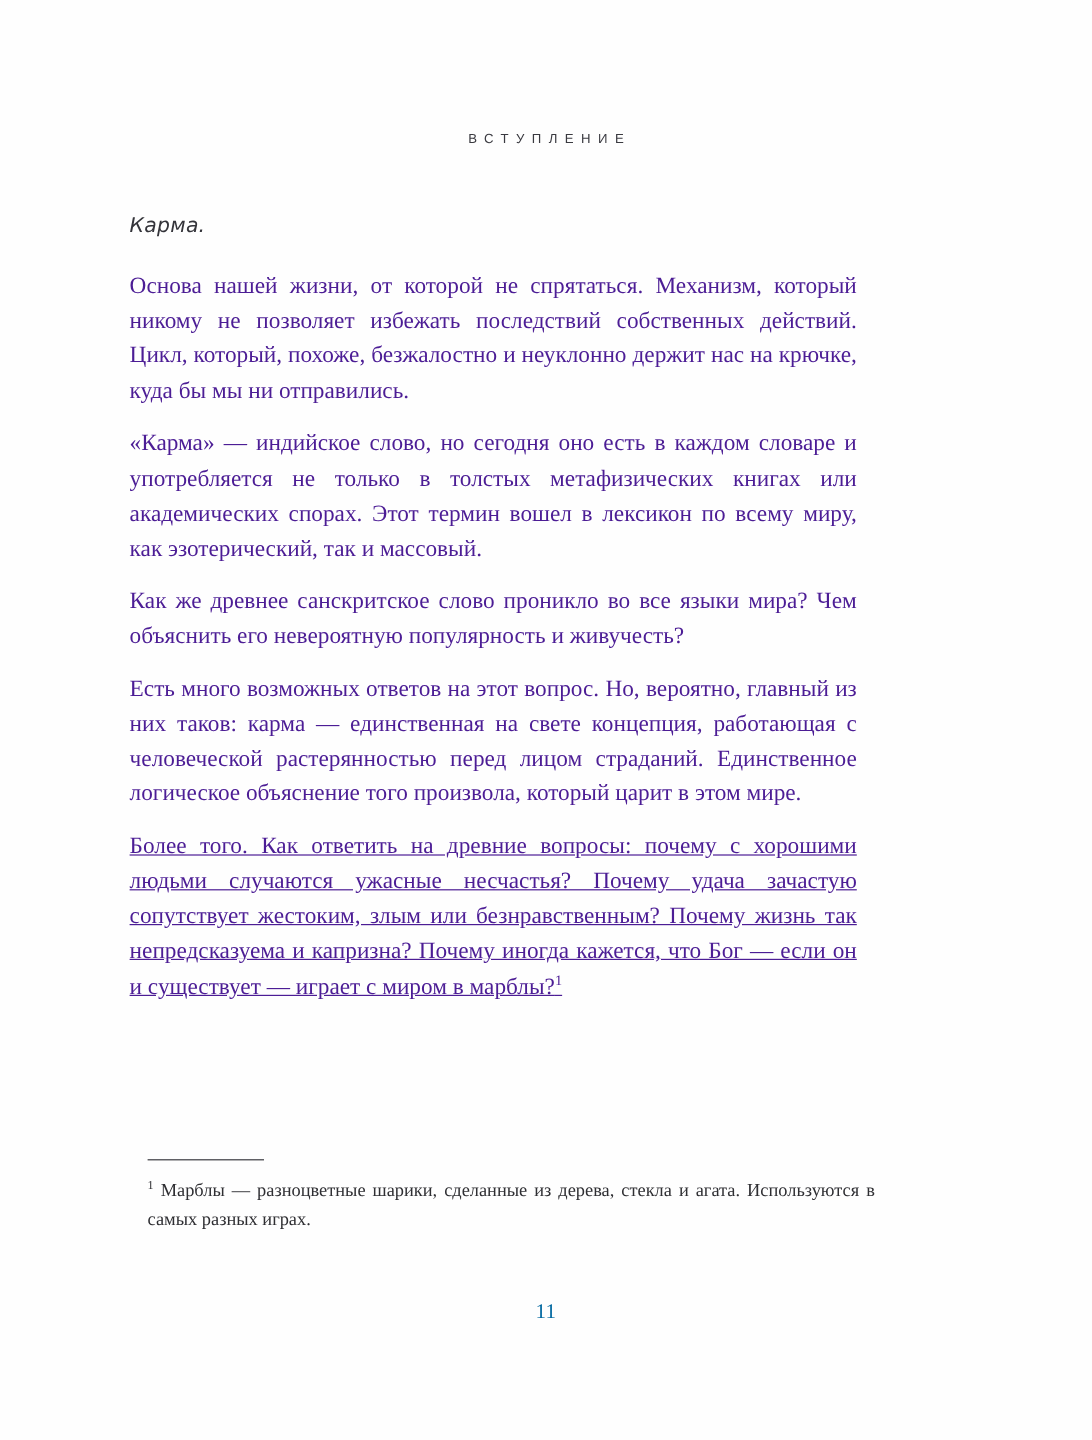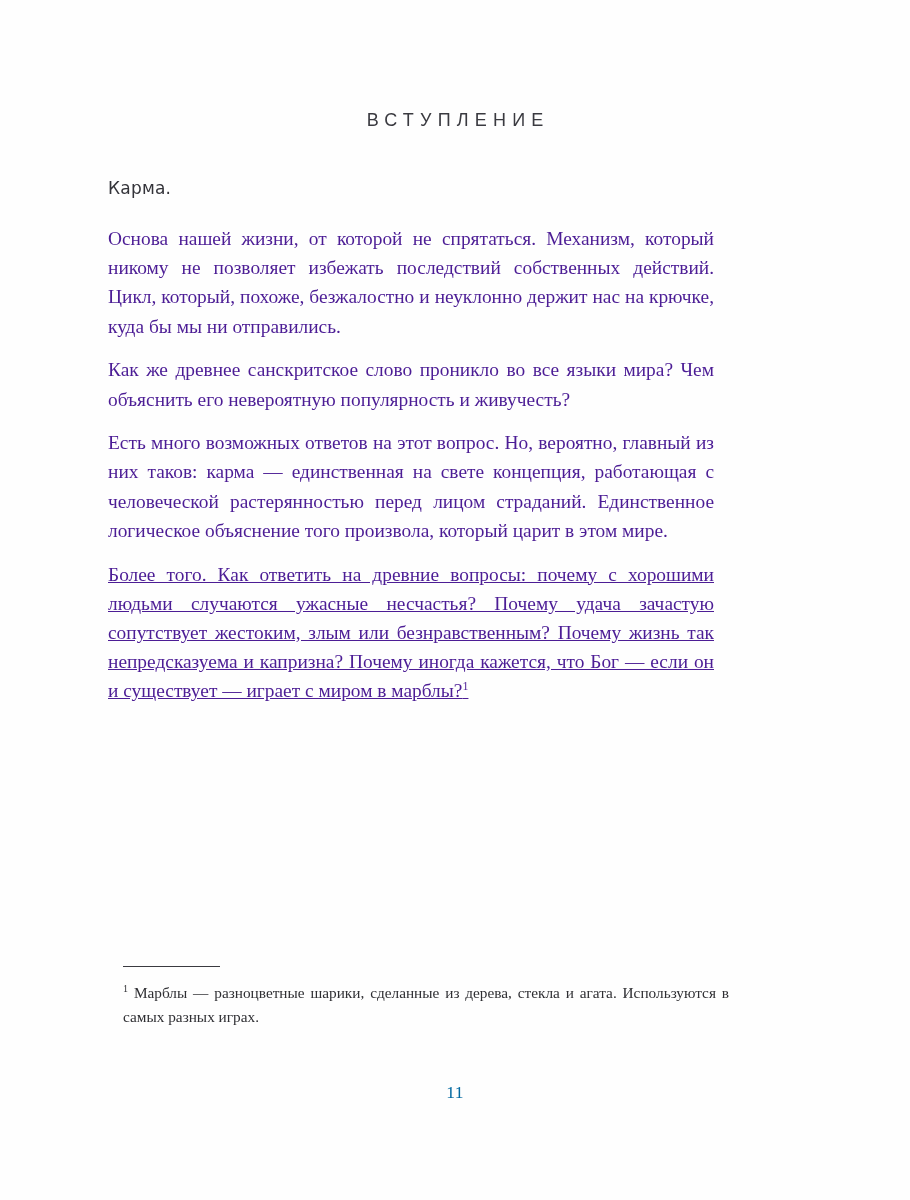--- a/index.html
+++ b/index.html
@@ -27,7 +27,7 @@
     width: 910px;
     text-align: center;
     font-family: "Liberation Sans", sans-serif;
-    font-size: 18px;
+    font-size: 11px;
     font-weight: 400;
     letter-spacing: 6.2px;
     text-indent: 6.2px;

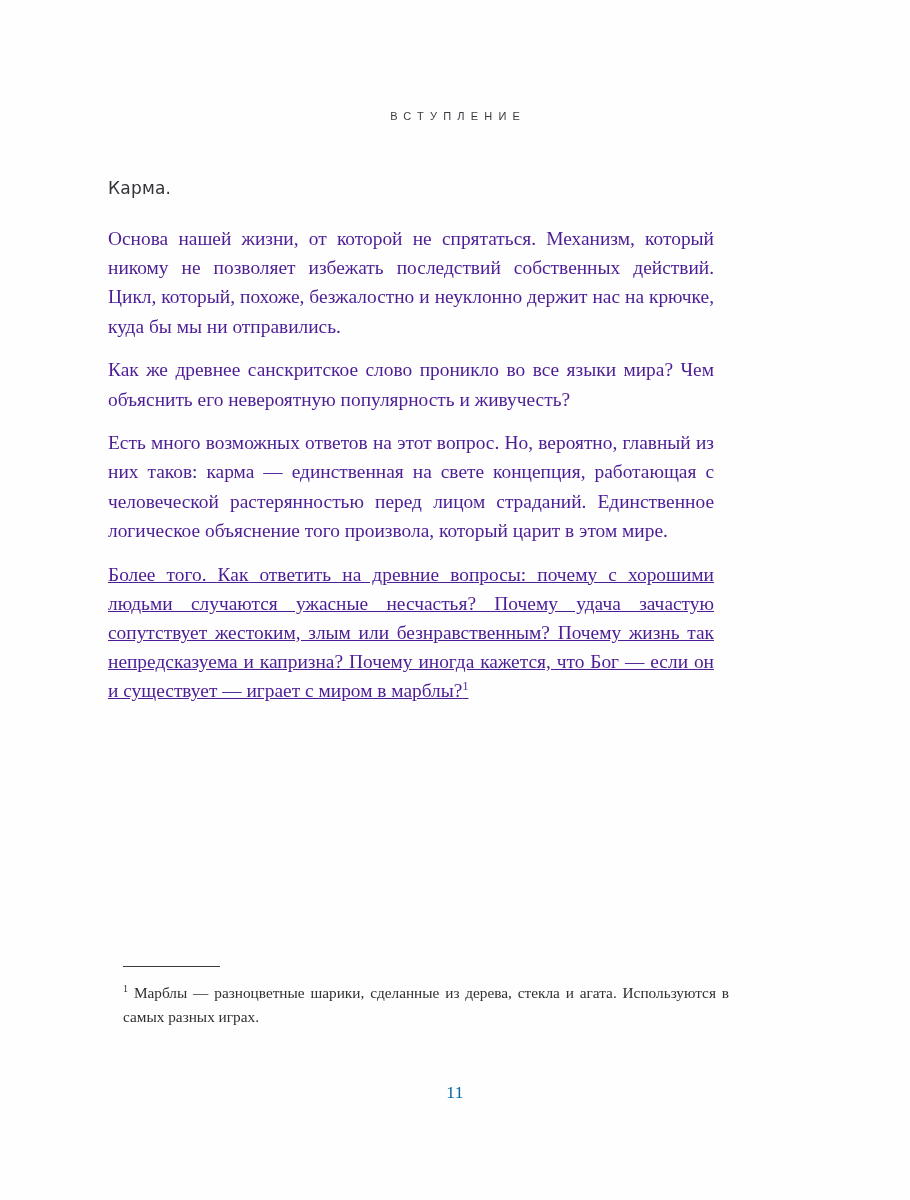--- a/index.html
+++ b/index.html
@@ -44,6 +44,7 @@
 
   .lead-word {
     font-family: "DejaVu Sans", sans-serif;
+    font-style: italic;
     font-size: 17px;
     font-weight: 400;
     color: #34343a;

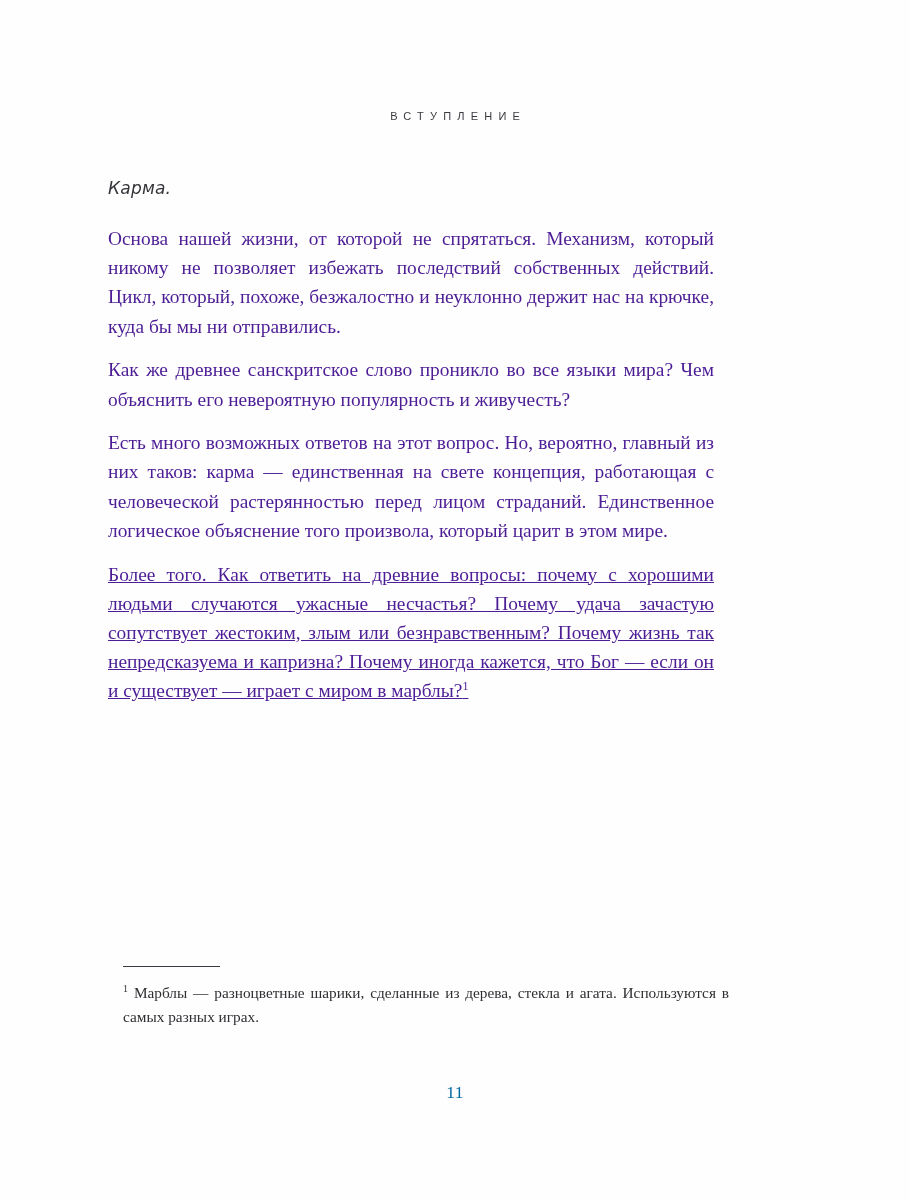--- a/index.html
+++ b/index.html
@@ -132,6 +132,7 @@
 
     <p class="body-par">Основа нашей жизни, от которой не спрятаться. Механизм, который никому не позволяет избежать последствий собственных действий. Цикл, который, похоже, безжалостно и неуклонно держит нас на крючке, куда бы мы ни отправились.</p>
 
+    <p class="body-par">«Карма» — индийское слово, но сегодня оно есть в каждом словаре и употребляется не только в толстых метафизических книгах или академических спорах. Этот термин вошел в лексикон по всему миру, как эзотерический, так и массовый.</p>
 
     <p class="body-par">Как же древнее санскритское слово проникло во все языки мира? Чем объяснить его невероятную популярность и живучесть?</p>
 

